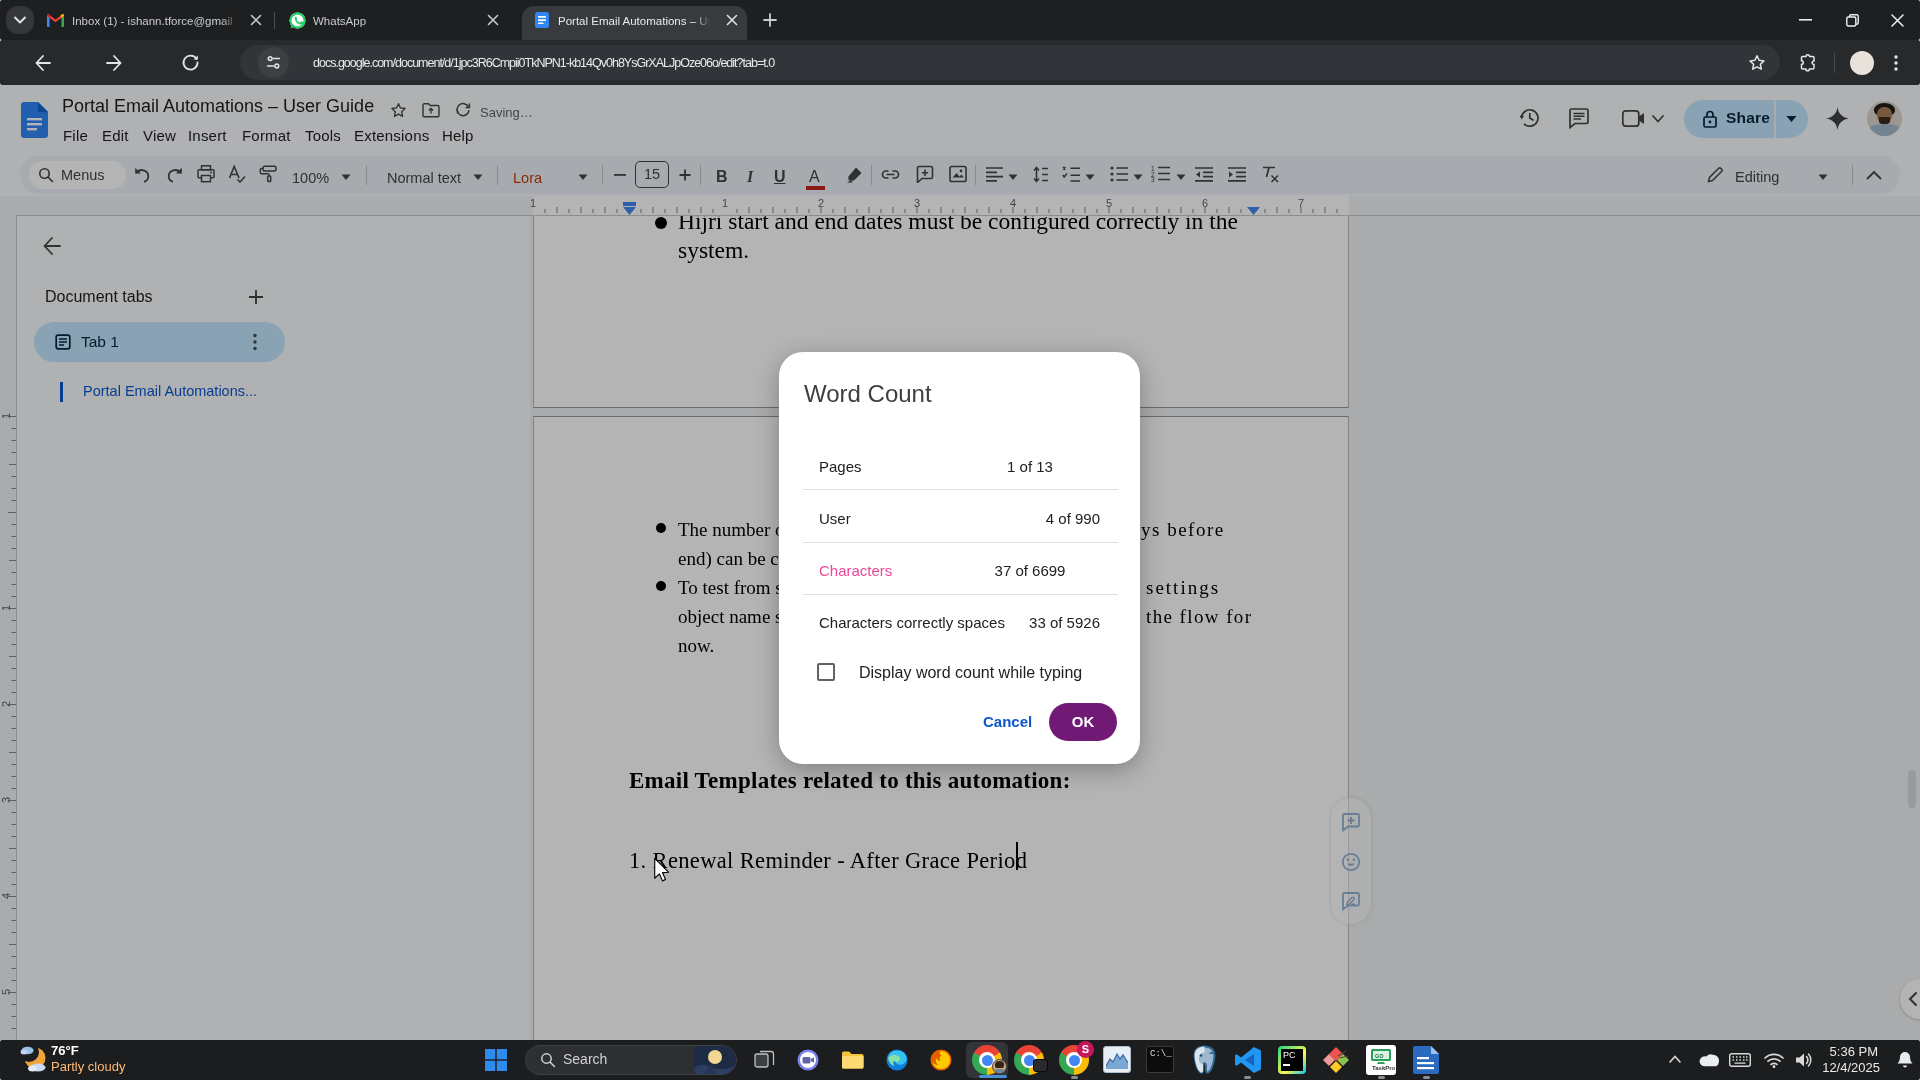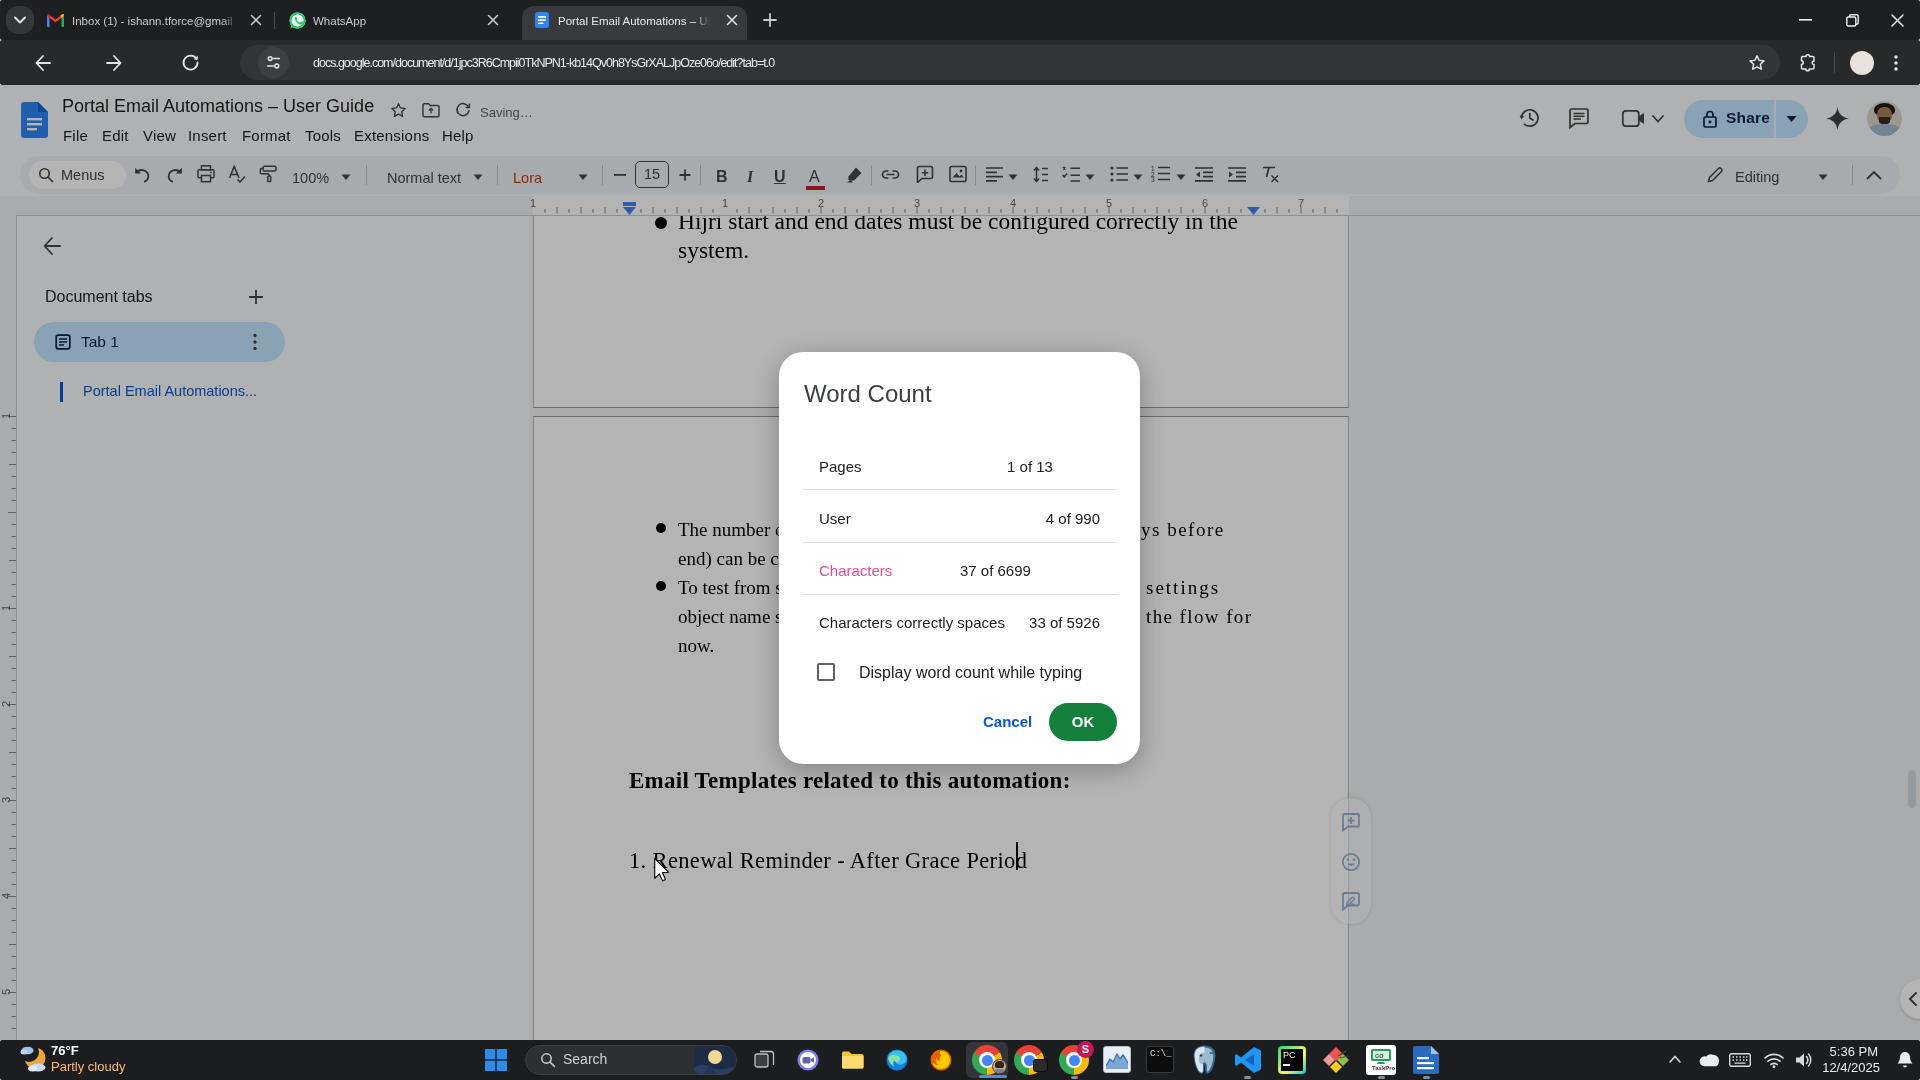--- a/index.html
+++ b/index.html
@@ -445,7 +445,7 @@
   <div class="a" style="left:181px;top:158px;width:140px;text-align:right;font-size:15px;color:#202124">4 of 990</div>
   <div class="a" style="left:24px;top:190px;width:315px;height:1px;background:#dcdfe3"></div>
   <div class="a" style="left:40px;top:210px;font-size:15px;color:#ec4899">Characters</div>
-  <div class="a" style="left:181px;top:210px;width:140px;text-align:left;font-size:15px;color:#202124">37 of 6699</div>
+  <div class="a" style="left:181px;top:210px;width:140px;text-align:center;font-size:15px;color:#202124">37 of 6699</div>
   <div class="a" style="left:24px;top:242px;width:315px;height:1px;background:#dcdfe3"></div>
   <div class="a" style="left:40px;top:262px;font-size:15px;color:#202124">Characters correctly spaces</div>
   <div class="a" style="left:181px;top:262px;width:140px;text-align:right;font-size:15px;color:#202124">33 of 5926</div>

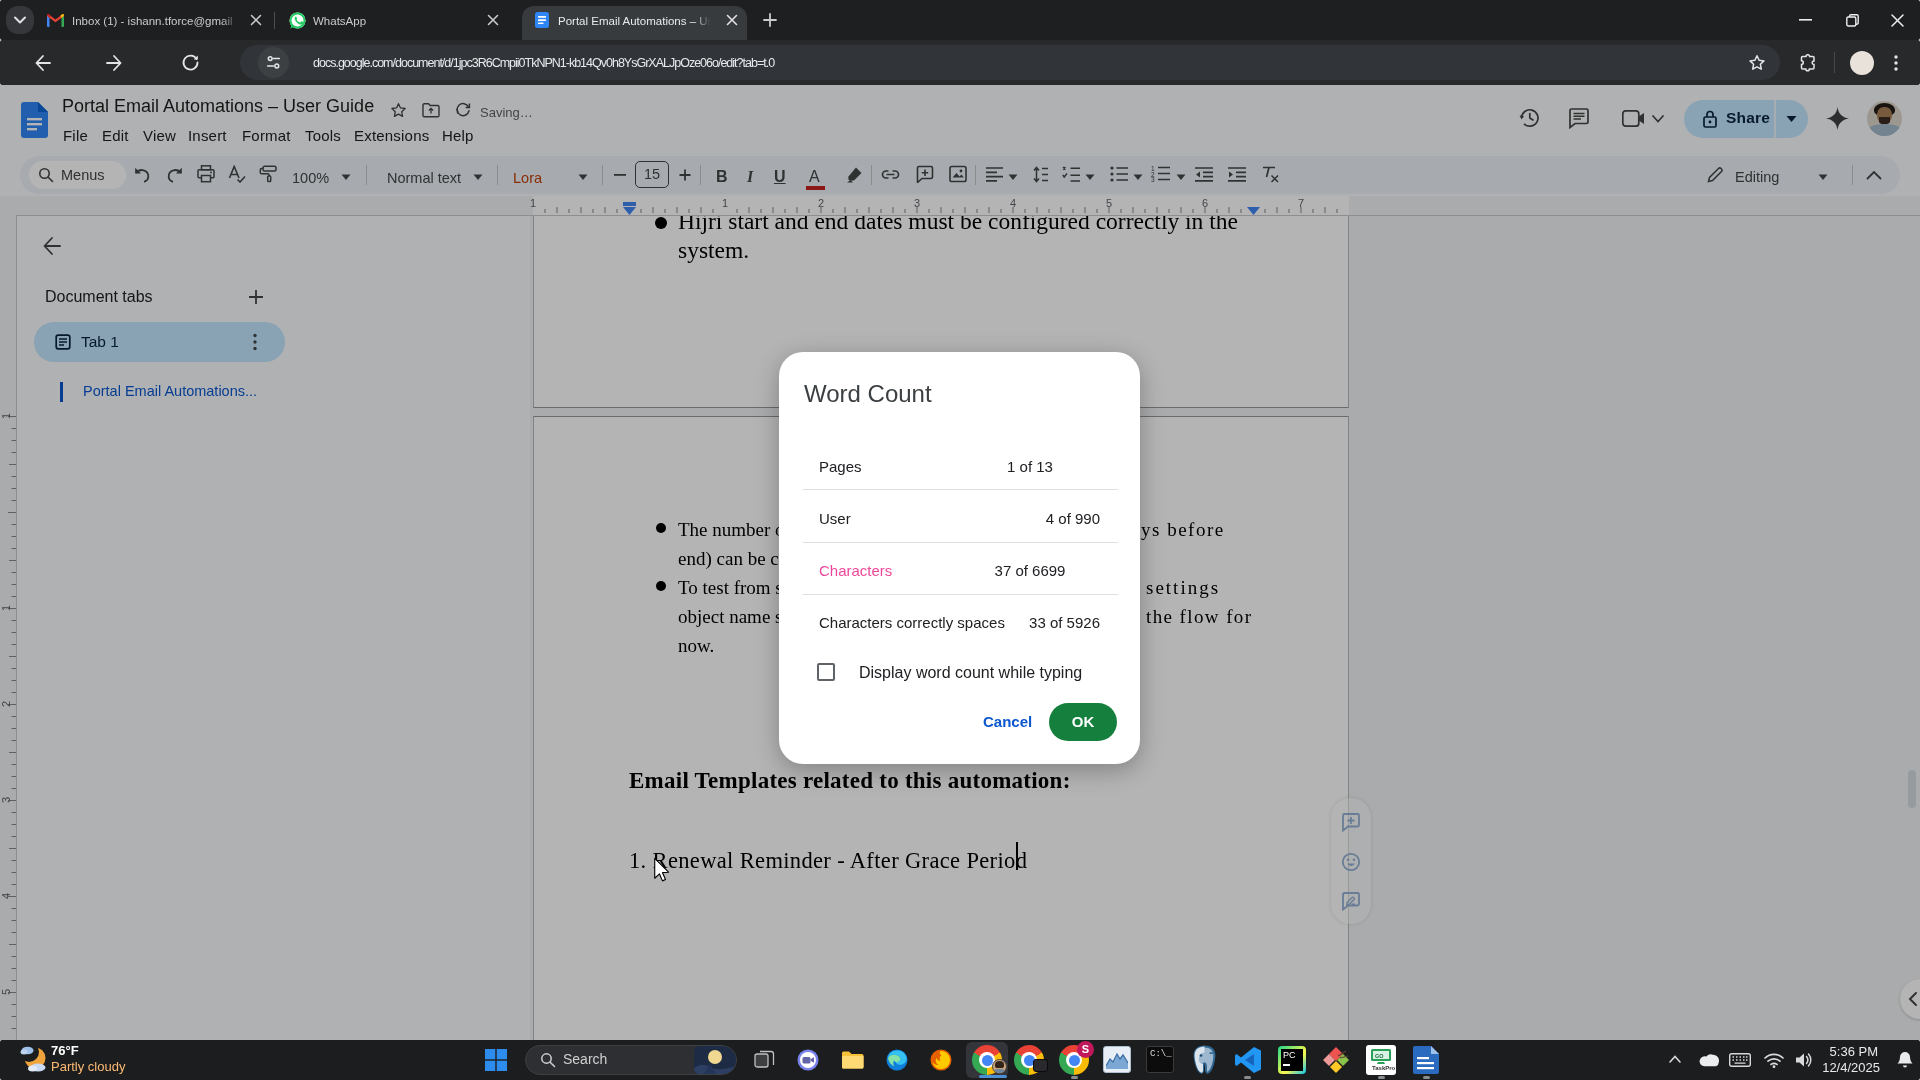--- a/index.html
+++ b/index.html
@@ -452,7 +452,7 @@
   <div class="a" style="left:38px;top:311px;width:18px;height:18px;border:2px solid #5f6368;border-radius:2px"></div>
   <div class="a" style="left:80px;top:312px;font-size:16px;color:#202124">Display word count while typing</div>
   <div class="a" style="left:204px;top:361px;font-size:15px;font-weight:bold;color:#0b57d0">Cancel</div>
-  <div class="a" style="left:270px;top:351px;width:68px;height:38px;border-radius:19px;background:#15803d;color:#fff;font-size:15px;font-weight:bold;text-align:center;line-height:38px">OK</div>
+  <div class="a" style="left:270px;top:351px;width:68px;height:38px;border-radius:19px;background:#701a75;color:#fff;font-size:15px;font-weight:bold;text-align:center;line-height:38px">OK</div>
 </div>
 
 <svg class="a" style="left:653px;top:857px;z-index:50" width="19" height="27" viewBox="0 0 22 30">

